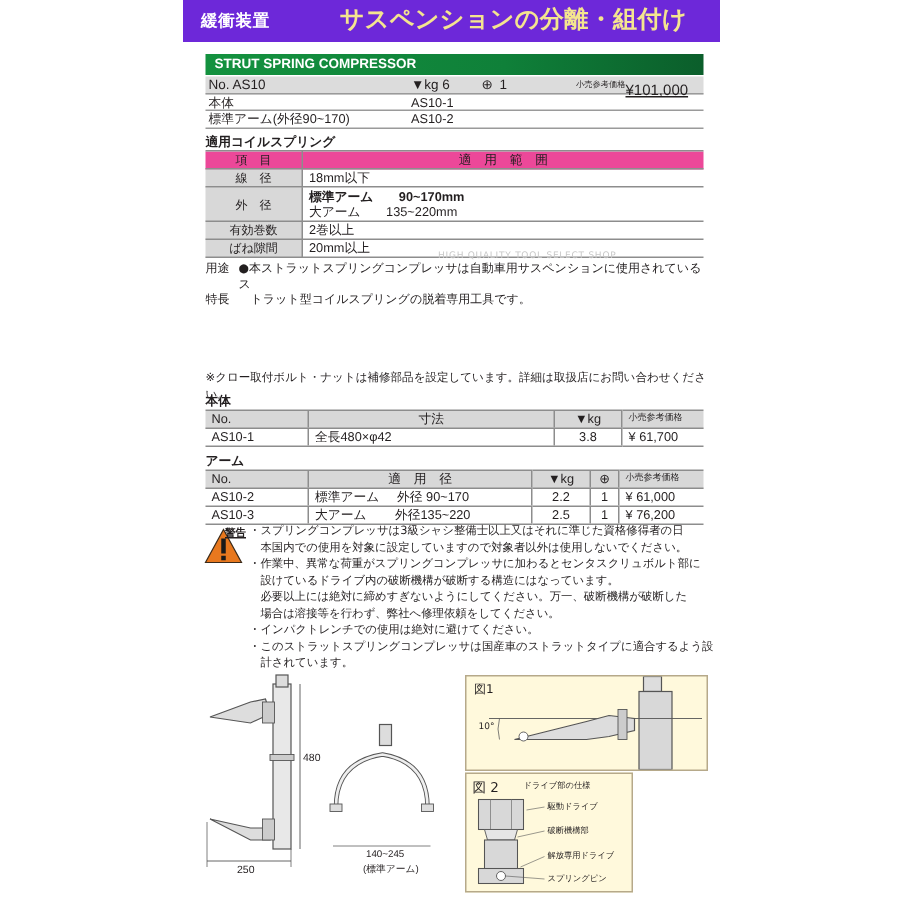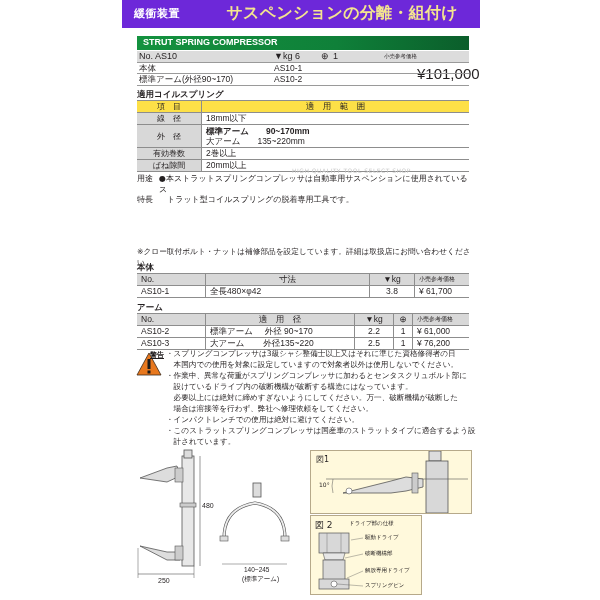--- a/index.html
+++ b/index.html
@@ -56,7 +56,7 @@
     <span class="t" style="left:184px;top:0px;font-size:9px;">⊕</span>
     <span class="t" style="left:196px;top:0px;font-size:9px;">1</span>
     <span class="t" style="left:247px;top:2px;font-size:5.5px;">小売参考価格</span>
-    <span class="t" style="left:280px;top:14px;font-size:15px;">¥101,000</span>
+    <span class="t" style="left:280px;top:4px;font-size:10px;text-decoration:underline;">¥101,000</span>
   </div>
   <div class="row" style="top:63px;height:10px;">
     <span class="t" style="left:2px;top:0px;">本体</span>

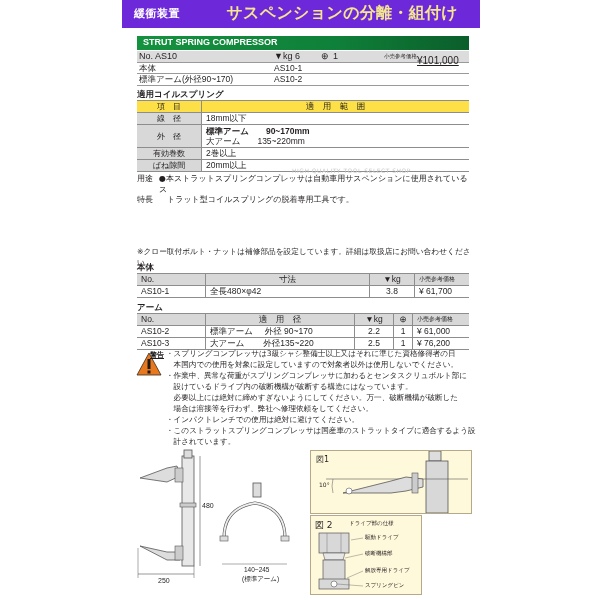--- a/index.html
+++ b/index.html
@@ -21,7 +21,7 @@
     td { padding: 0 4px; height: 11px; line-height: 11px; white-space: nowrap; }
     .spec td { border-bottom: 1px solid #8d8d8d; }
     .spec td.lab { background: #d8d8d8; text-align: center; width: 56px; border-right: 1px solid #8d8d8d; font-size: 8px; }
-    .spec tr.hd td { background: #fde047; text-align: center; border-top: 1.5px solid #8d8d8d; }
+    .spec tr.hd td { background: #ec4899; text-align: center; border-top: 1.5px solid #8d8d8d; }
     .prod td { border-bottom: 1px solid #8d8d8d; }
     .prod tr.hd td { background: #d8d8d8; border-top: 1.5px solid #8d8d8d; }
     .prod td.sep { border-left: 1px solid #8d8d8d; }

